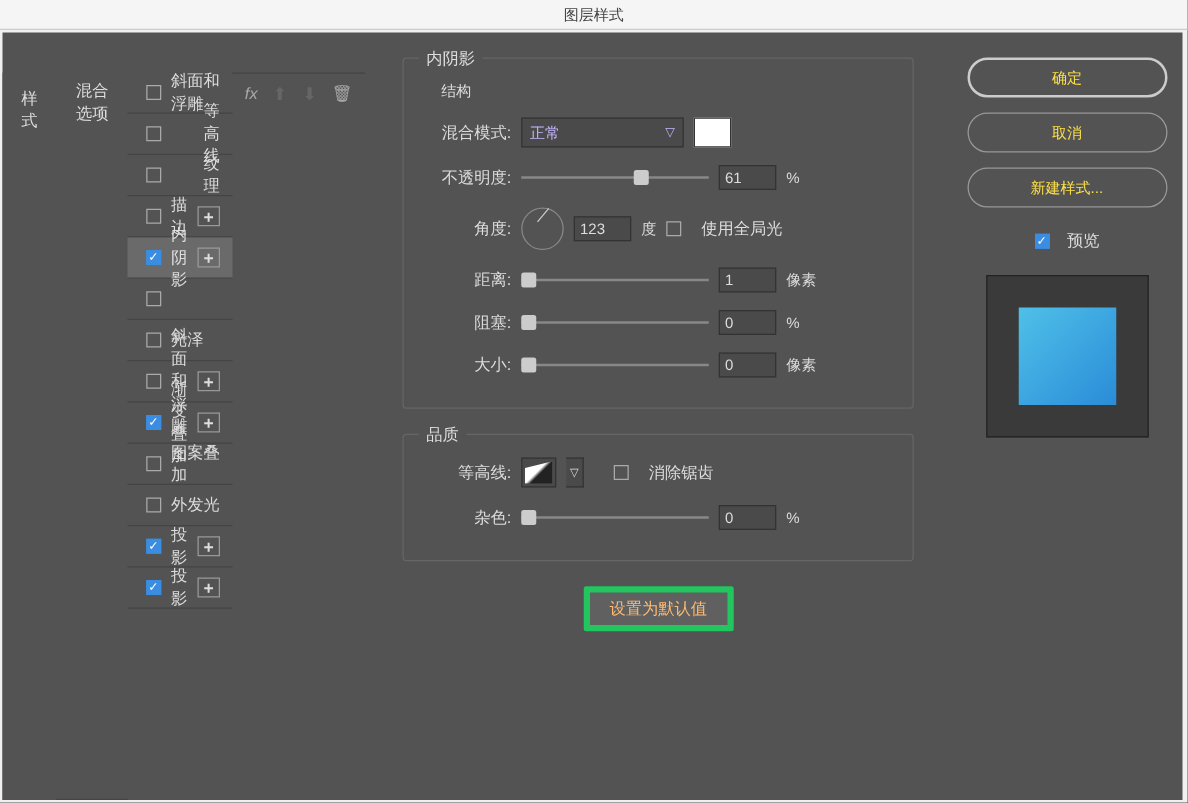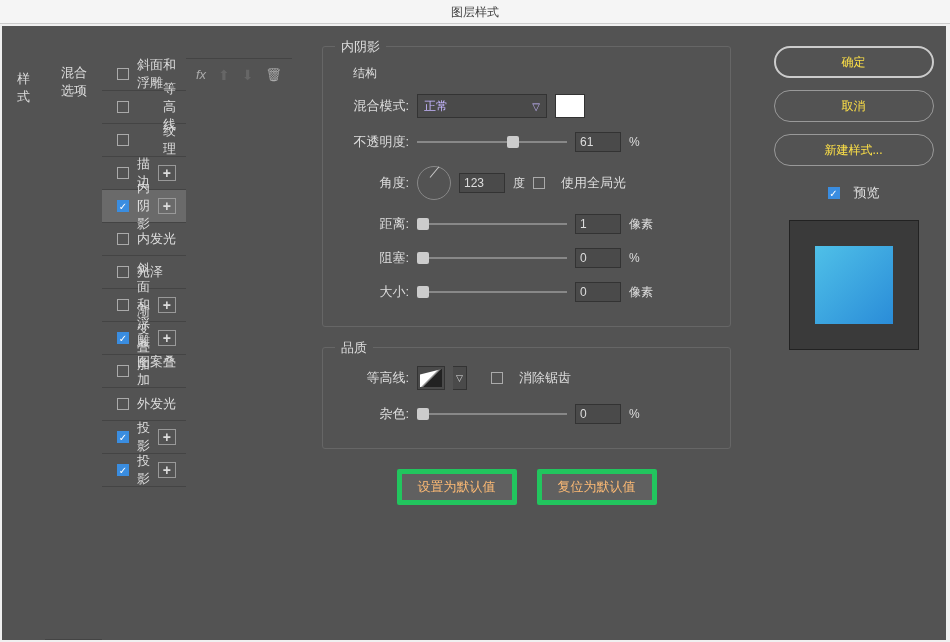--- a/index.html
+++ b/index.html
@@ -90,7 +90,6 @@
         </div>
         <div class="style-row">
           <span class="check"></span>
-          <span class="label">内发光</span>
         </div>
         <div class="style-row">
           <span class="check"></span>

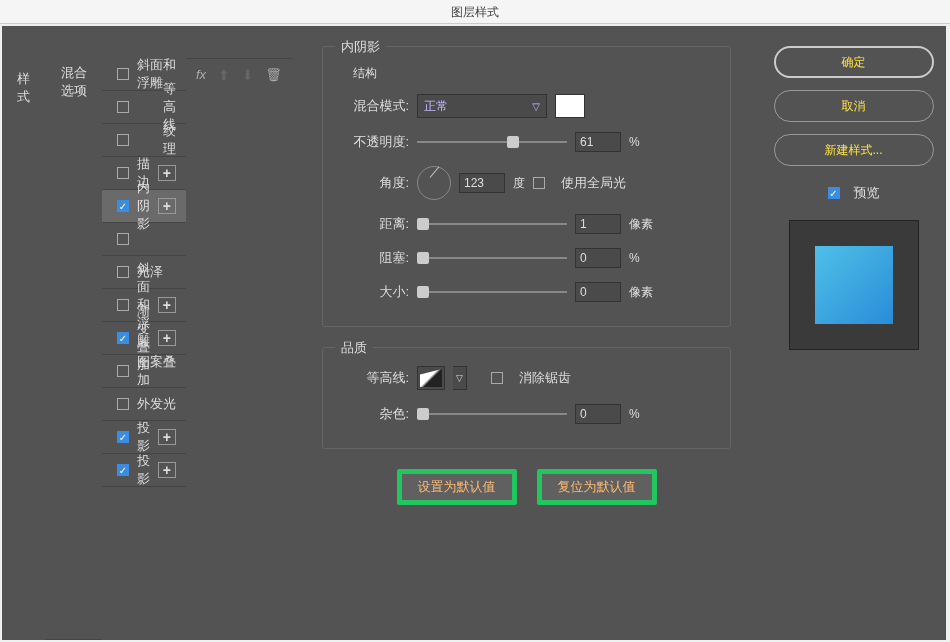--- a/index.html
+++ b/index.html
@@ -223,7 +223,6 @@
 
     <div class="btn-row">
       <button class="flat-btn">设置为默认值</button>
-      <button class="flat-btn">复位为默认值</button>
     </div>
   </div>
 

